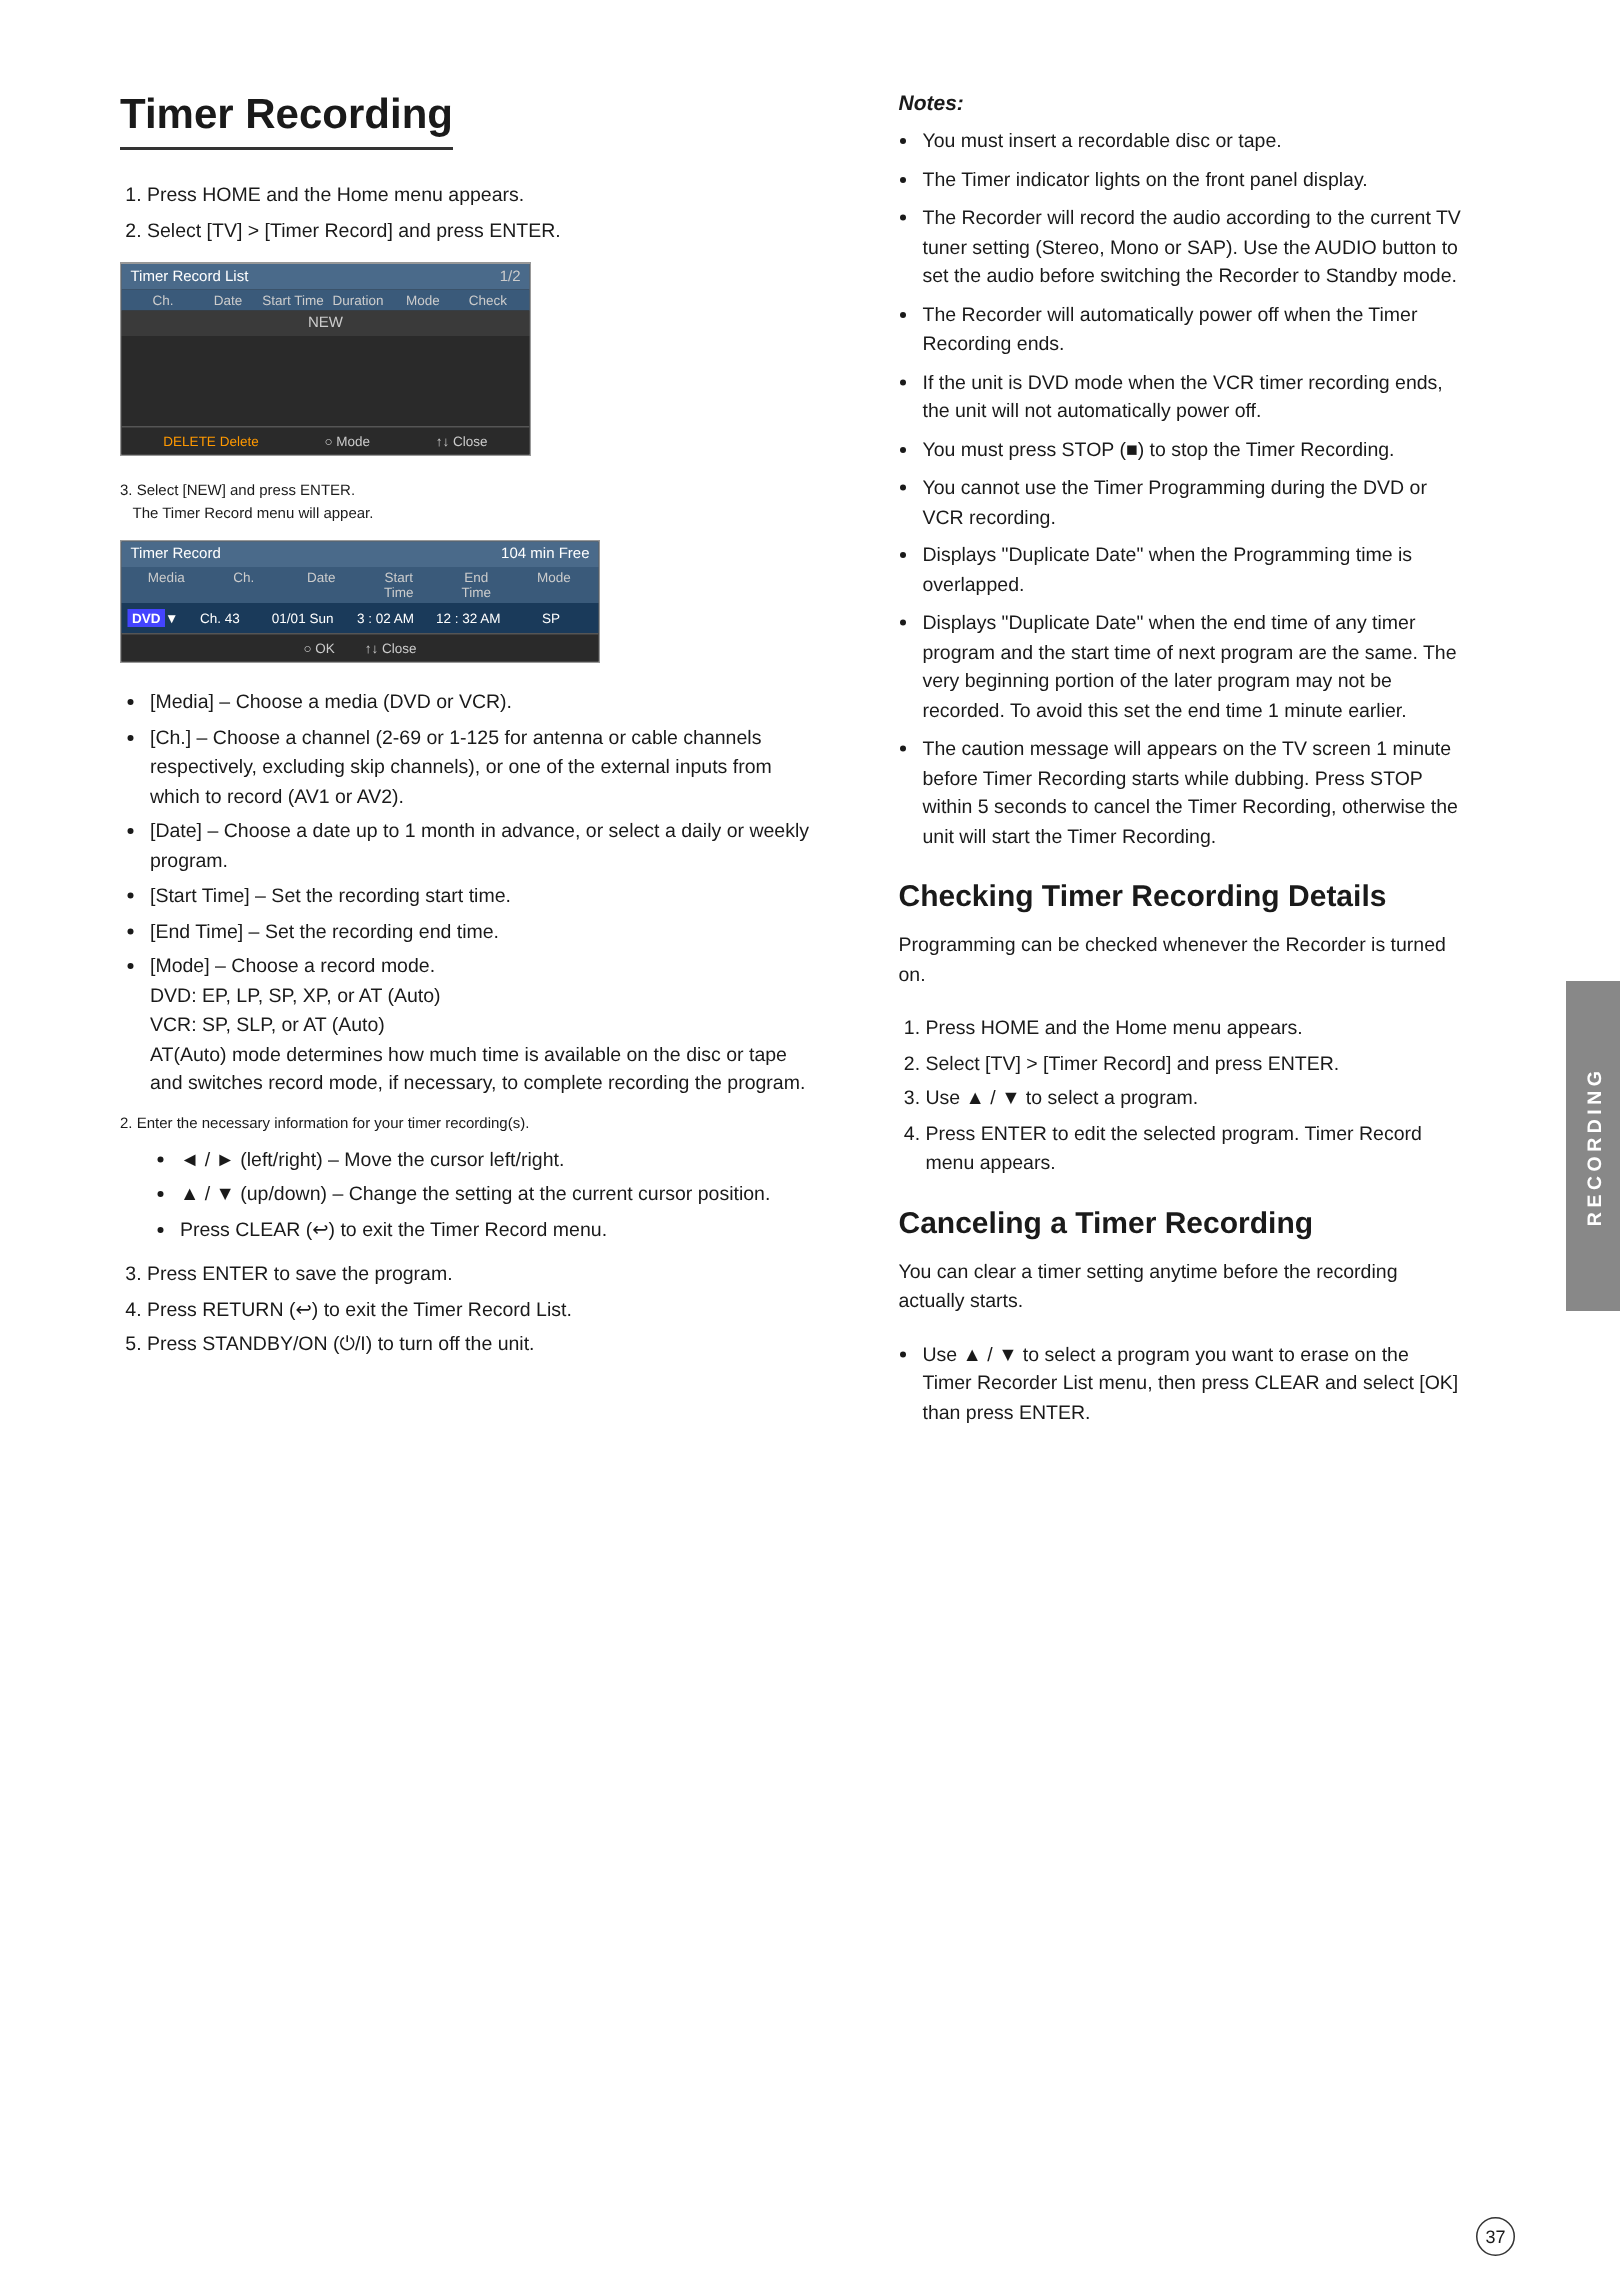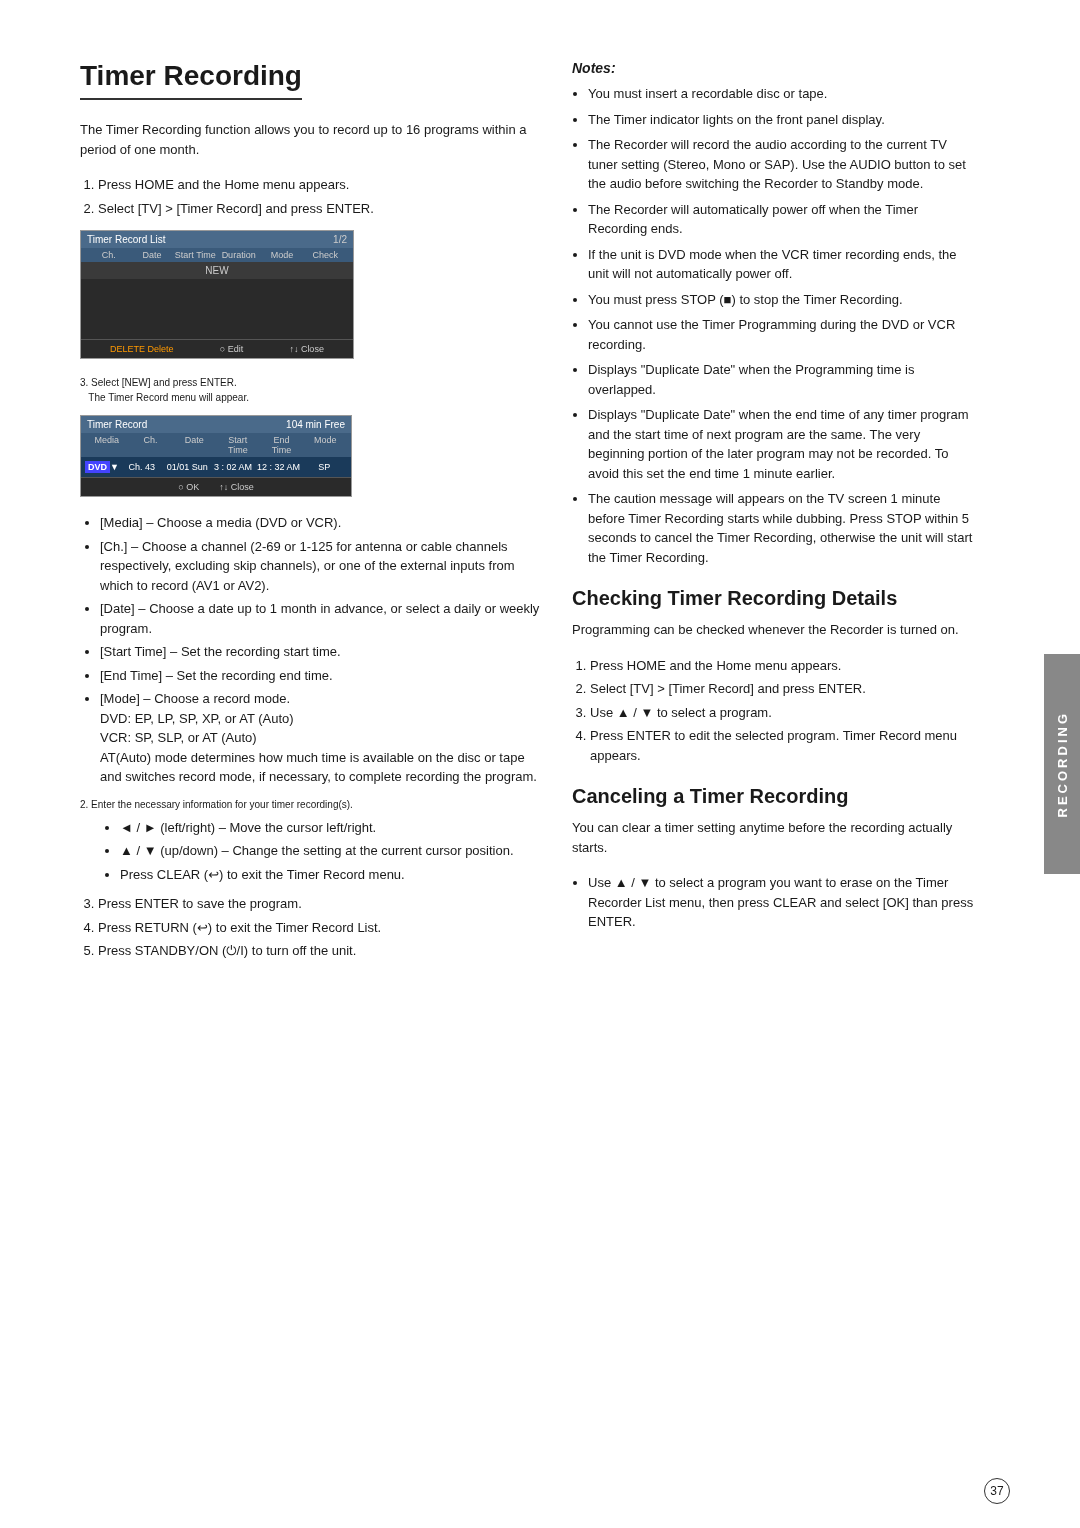--- a/index.html
+++ b/index.html
@@ -47,7 +47,7 @@
       padding: 60px 70px 60px 80px;
       width: 1044px;
       display: flex;
-      gap: 32px;
+      gap: 59px;
     }
 
     .left-column {

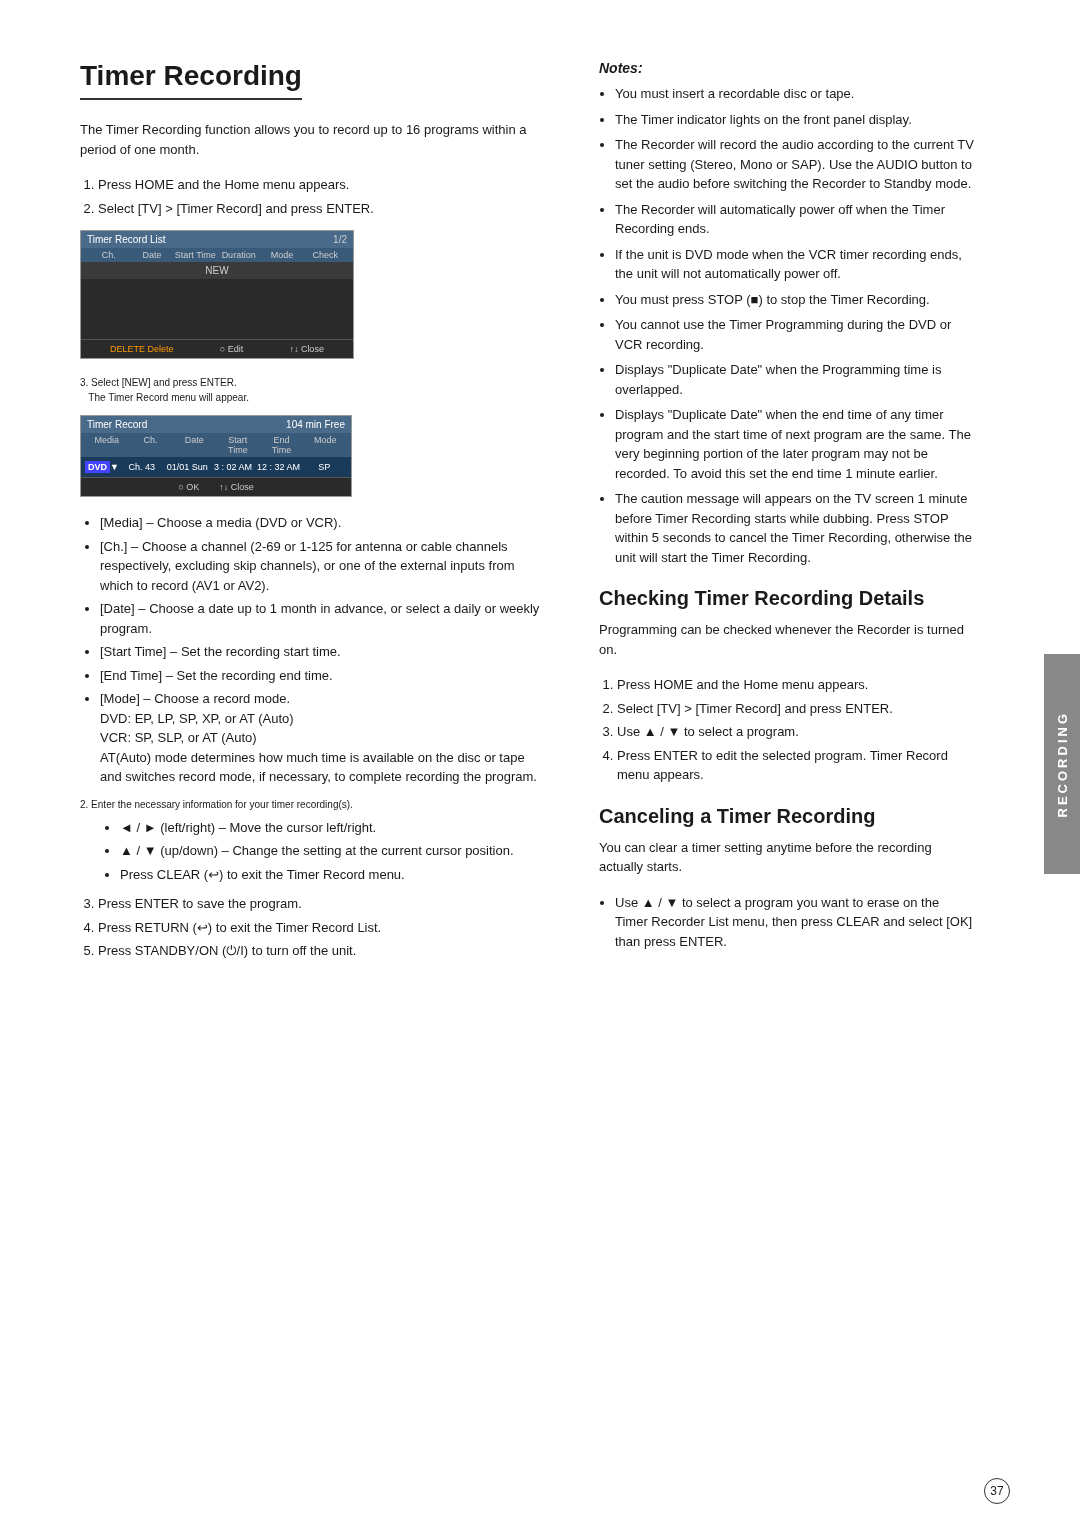--- a/index.html
+++ b/index.html
@@ -310,7 +310,6 @@
 
       <h1 class="page-title">Timer Recording</h1>
 
-      <p class="intro">The Timer Recording function allows you to record up to 16 programs within a period of one month.</p>
 
       <ol class="main-steps">
         <li>Press HOME and the Home menu appears.</li>

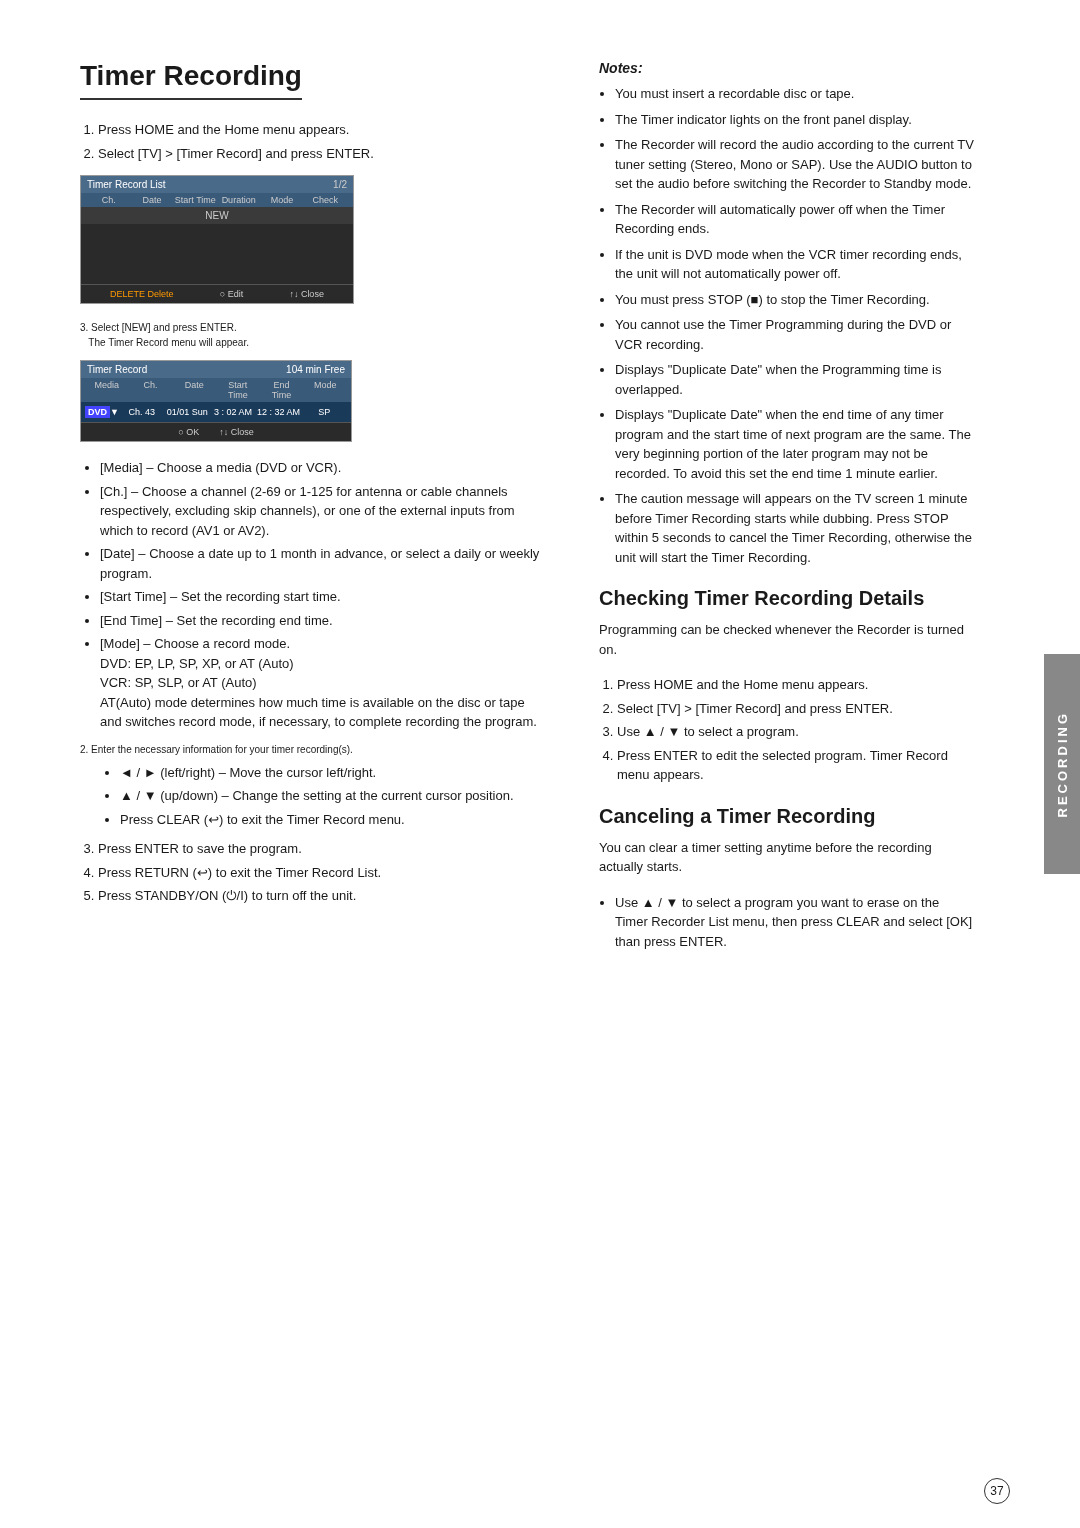--- a/index.html
+++ b/index.html
@@ -334,7 +334,7 @@
         <div class="screen-empty-rows"></div>
         <div class="screen-footer">
           <span class="btn-label">DELETE Delete</span>
-          <span>○ Edit</span>
+          <span>○ Mode</span>
           <span>↑↓ Close</span>
         </div>
       </div>

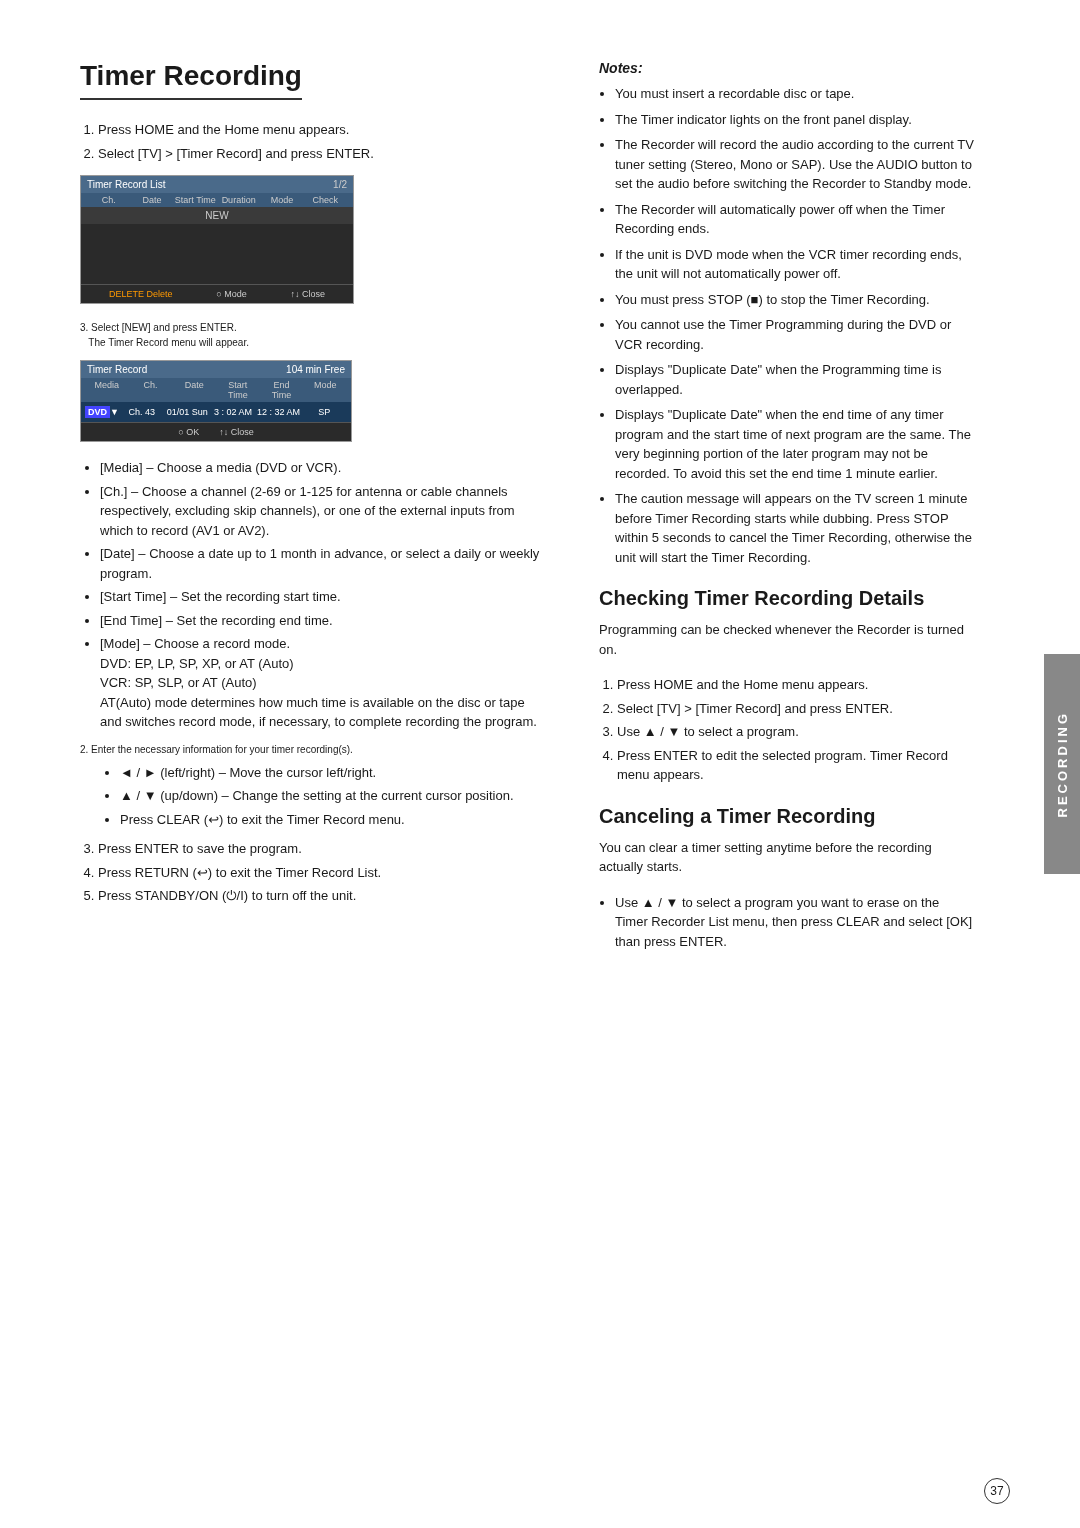--- a/index.html
+++ b/index.html
@@ -156,7 +156,7 @@
       border: 1px solid #999;
       background: #2a2a2a;
       margin: 10px 0 16px 0;
-      width: 272px;
+      width: 320px;
     }
 
     .tr-titlebar {

